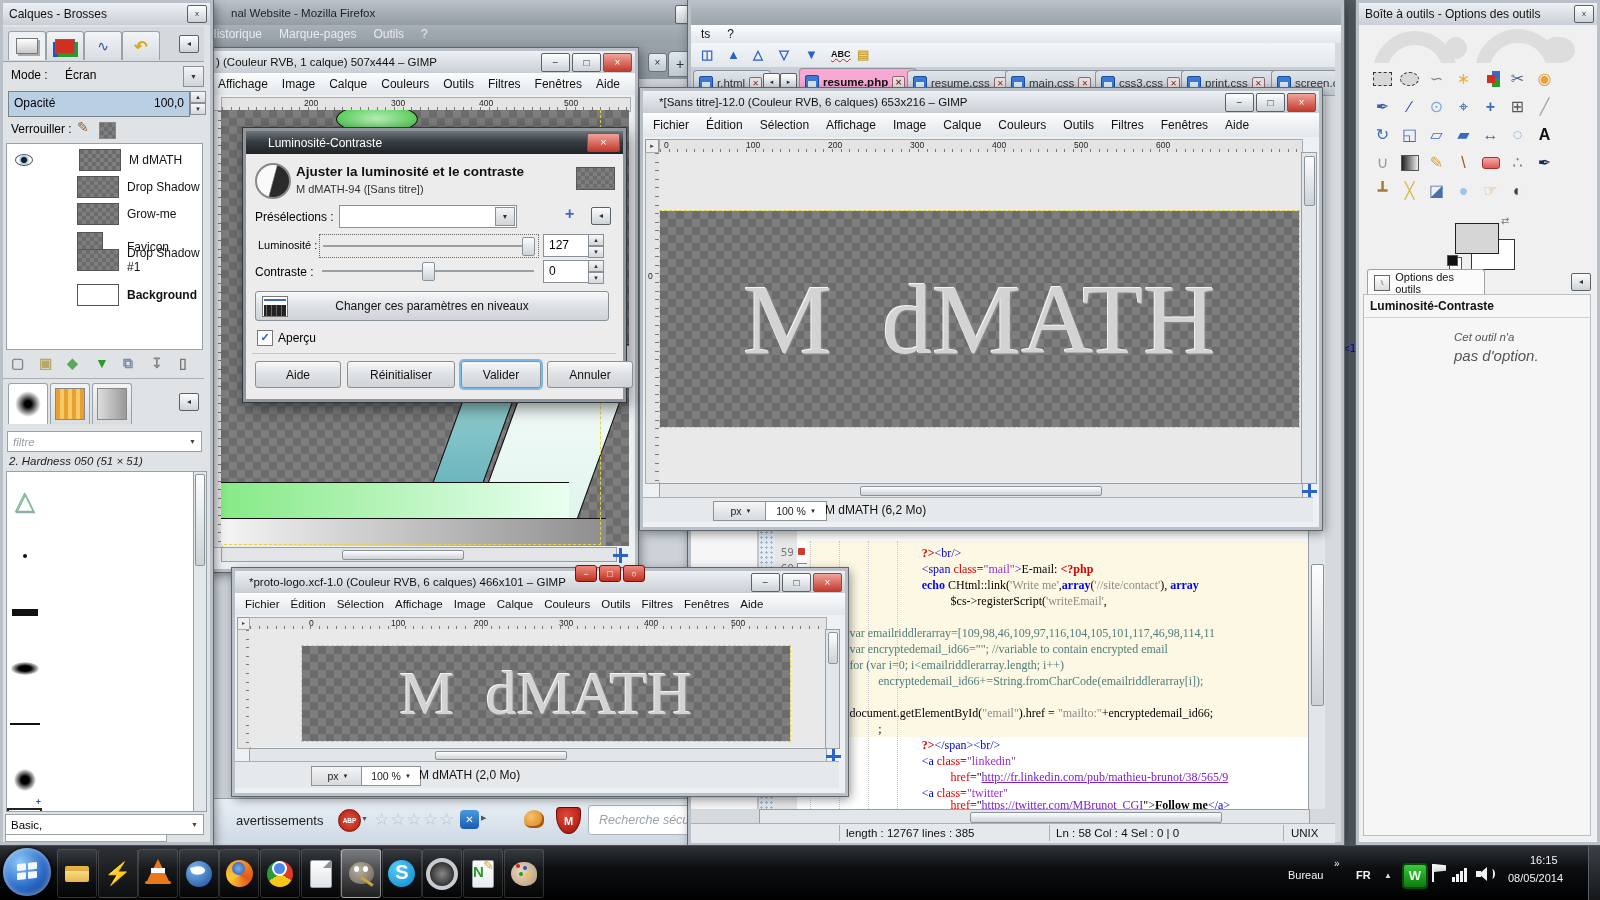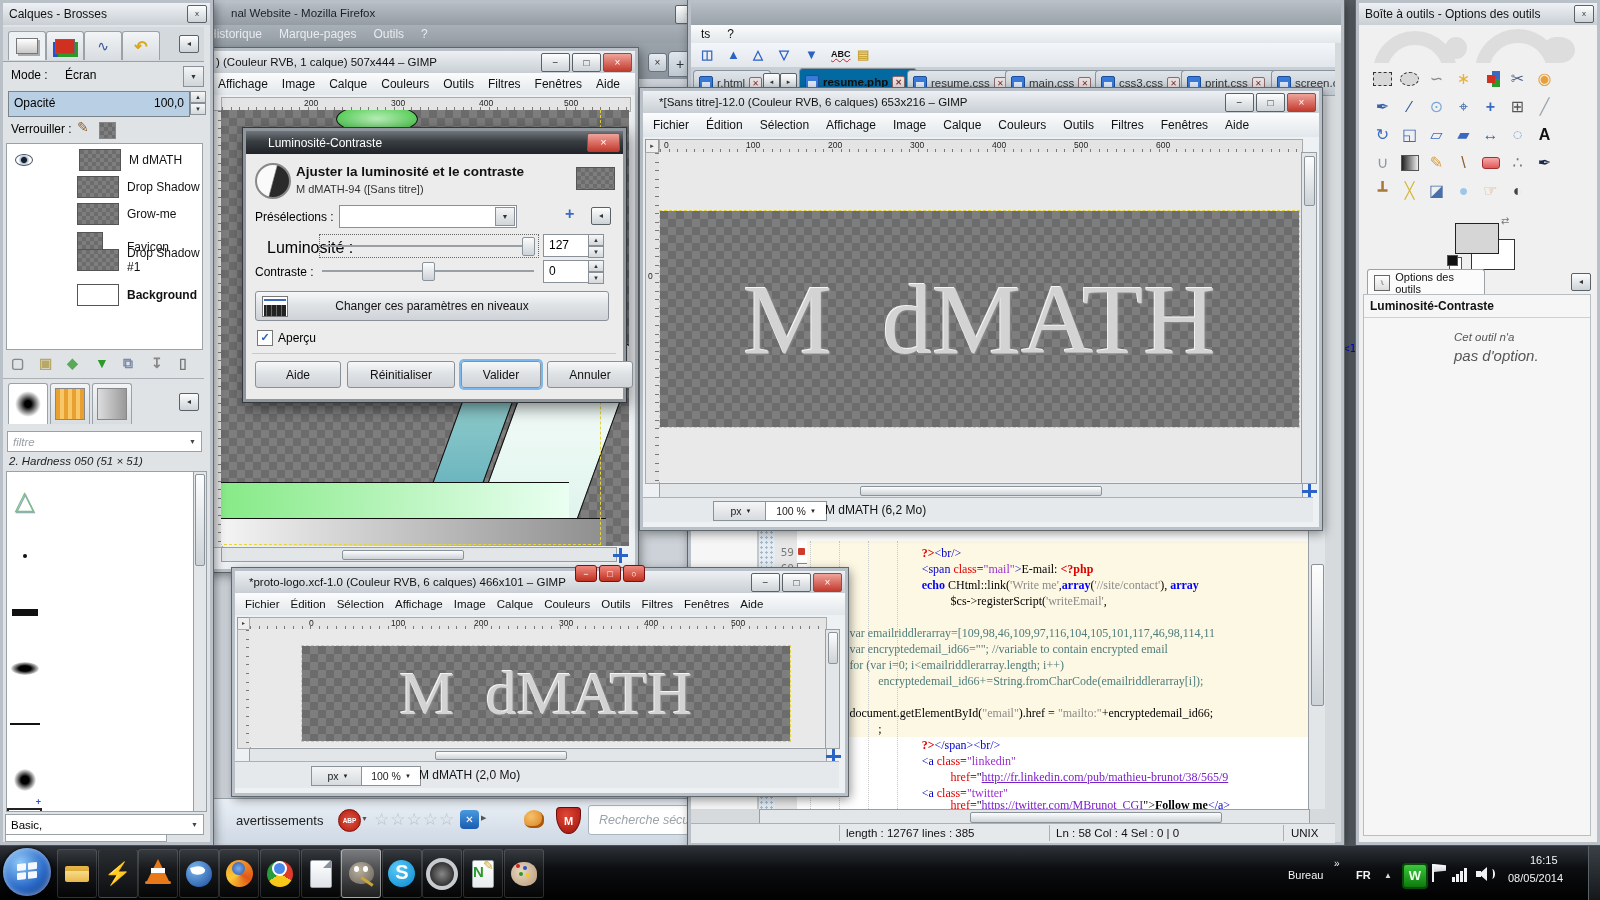--- a/index.html
+++ b/index.html
@@ -60,7 +60,7 @@
   .tab{height:24px;display:flex;align-items:center;gap:4px;border:1px solid #8b939a;border-bottom:none;
     border-radius:4px 4px 0 0;background:linear-gradient(#dfe5ea,#bfc7cf);font-size:11.5px;color:#333;
     padding:0 5px;position:absolute;top:3px;overflow:hidden;white-space:nowrap;}
-  .tab.active{background:#0369a1;height:26px;top:1px;font-weight:bold;color:#111;}
+  .tab.active{background:#f9a8d4;height:26px;top:1px;font-weight:bold;color:#111;}
   .disk{width:12px;height:12px;background:#3a7ad8;border:1px solid #1c4f9a;border-radius:2px;flex:0 0 auto;position:relative;}
   .disk:after{content:"";position:absolute;left:2px;top:5px;right:2px;bottom:1px;background:#dce8f8;}
   .tclose{width:11px;height:11px;border:1px solid #8a6a6a;background:#e8e0e0;color:#7a3030;font-size:8px;

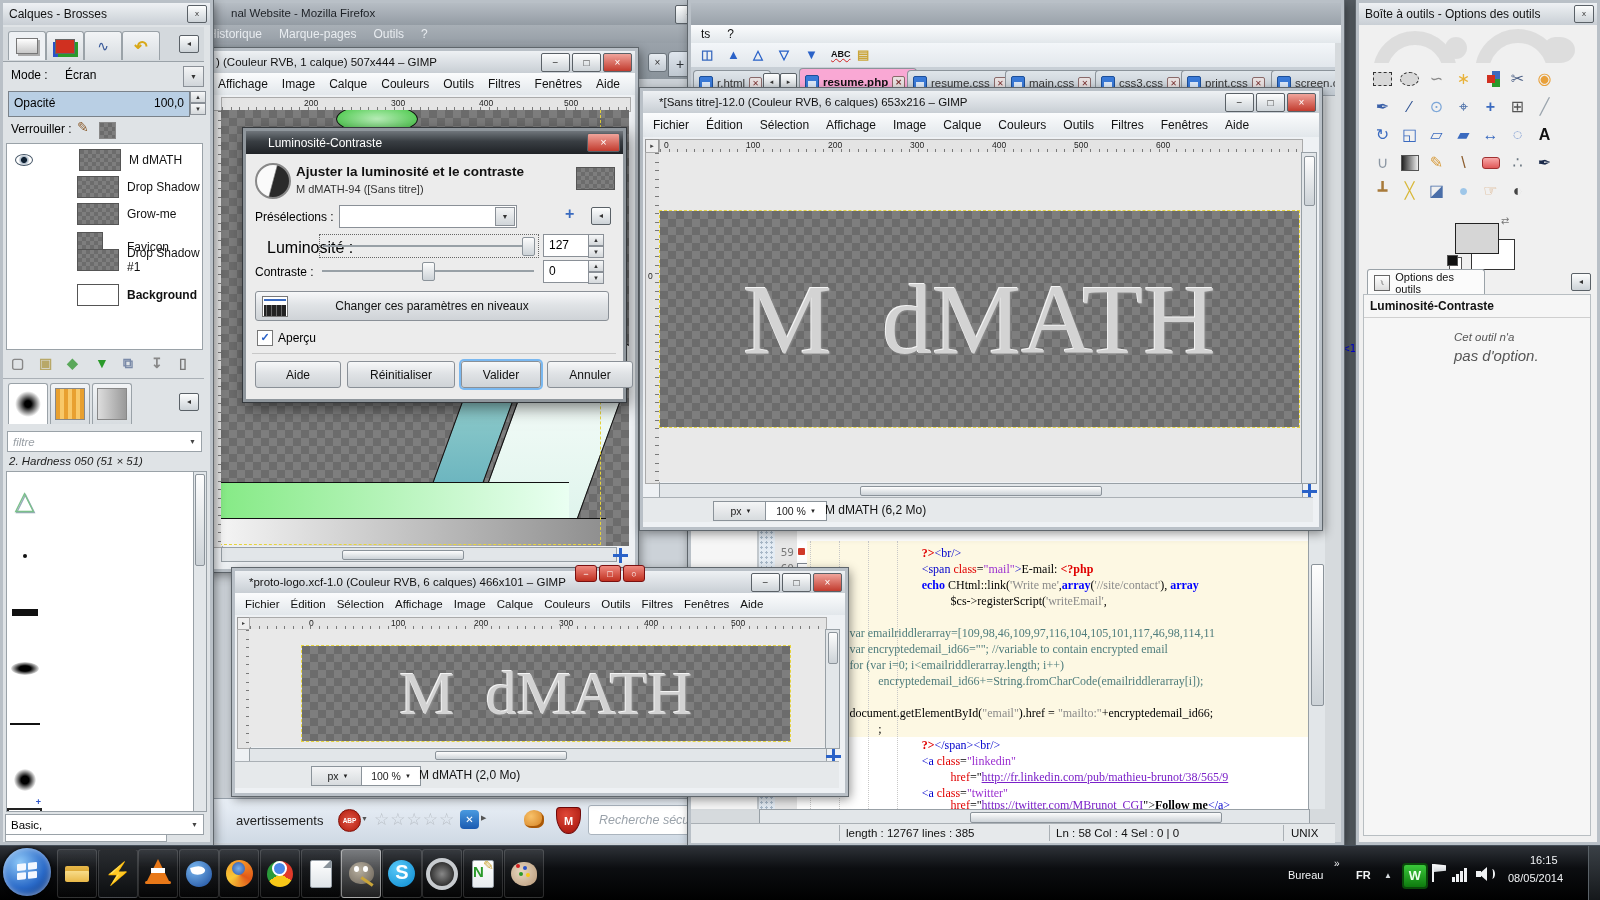--- a/index.html
+++ b/index.html
@@ -531,7 +531,7 @@
     </div>
     <span class="abs" style="left:319px;top:74px;font-size:16px;font-weight:bold;color:#3a6abf;">+</span>
     <div class="wbtn" style="position:absolute;left:343px;top:76px;width:18px;height:16px;font-size:8px;">◂</div>
-    <span class="abs" style="left:21px;top:108px;font-size:16px;">Luminosité :</span>
+    <span class="abs" style="left:12px;top:108px;font-size:11px;">Luminosité :</span>
     <div class="abs" style="left:73px;top:103px;width:218px;height:22px;border:1px dotted #666;">
       <div style="position:absolute;left:3px;top:10px;right:3px;height:2px;background:#98a0a6;"></div>
       <div class="sthumb" style="left:202px;top:2px;width:11px;height:17px;"></div>

